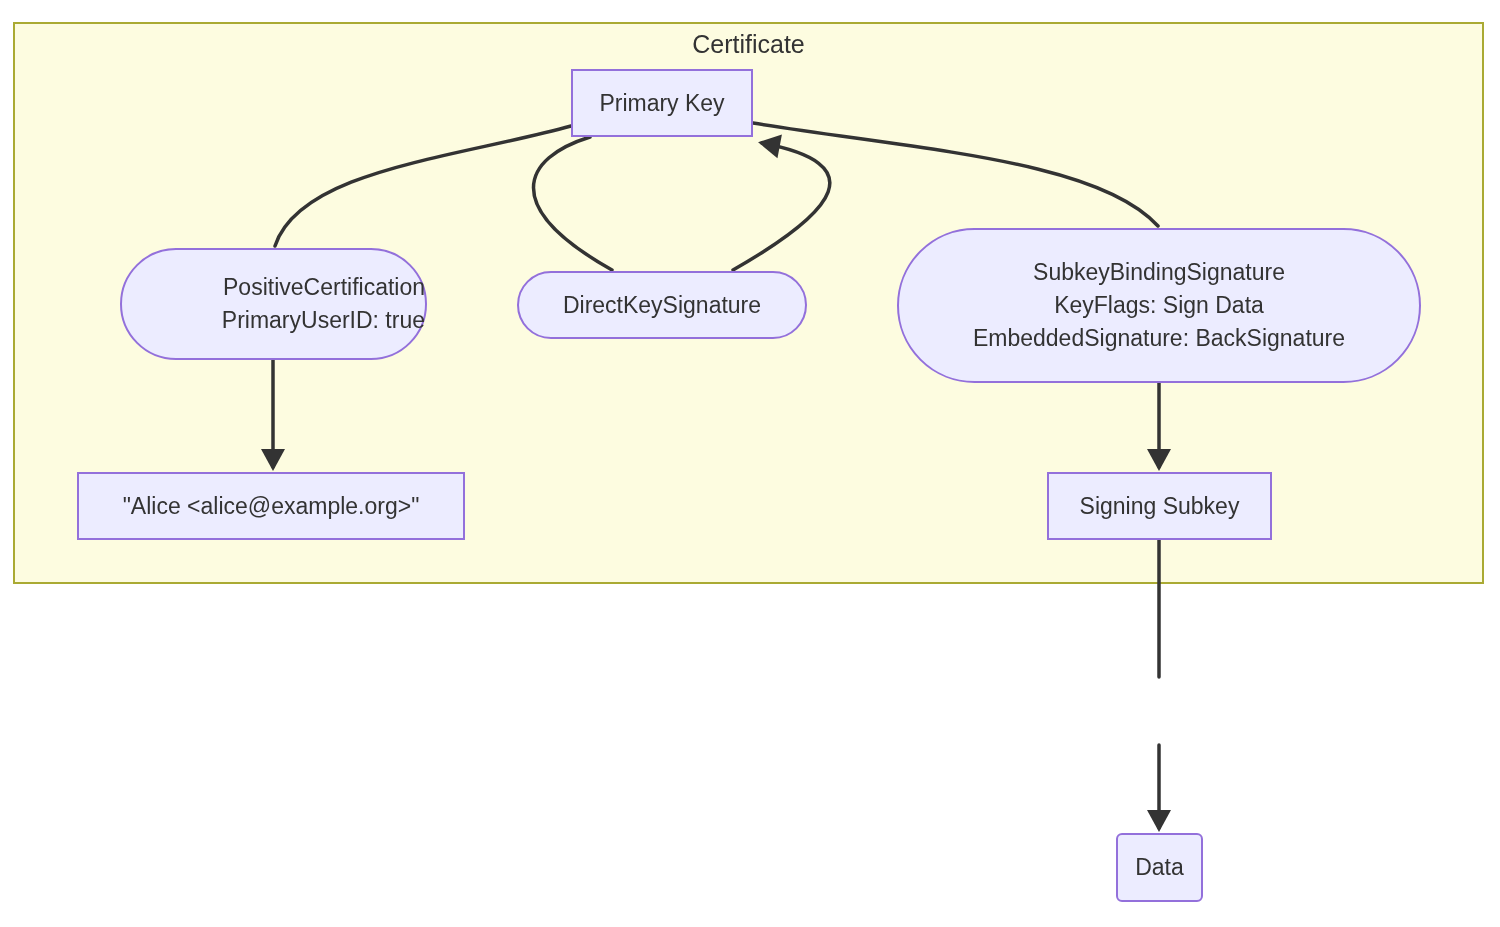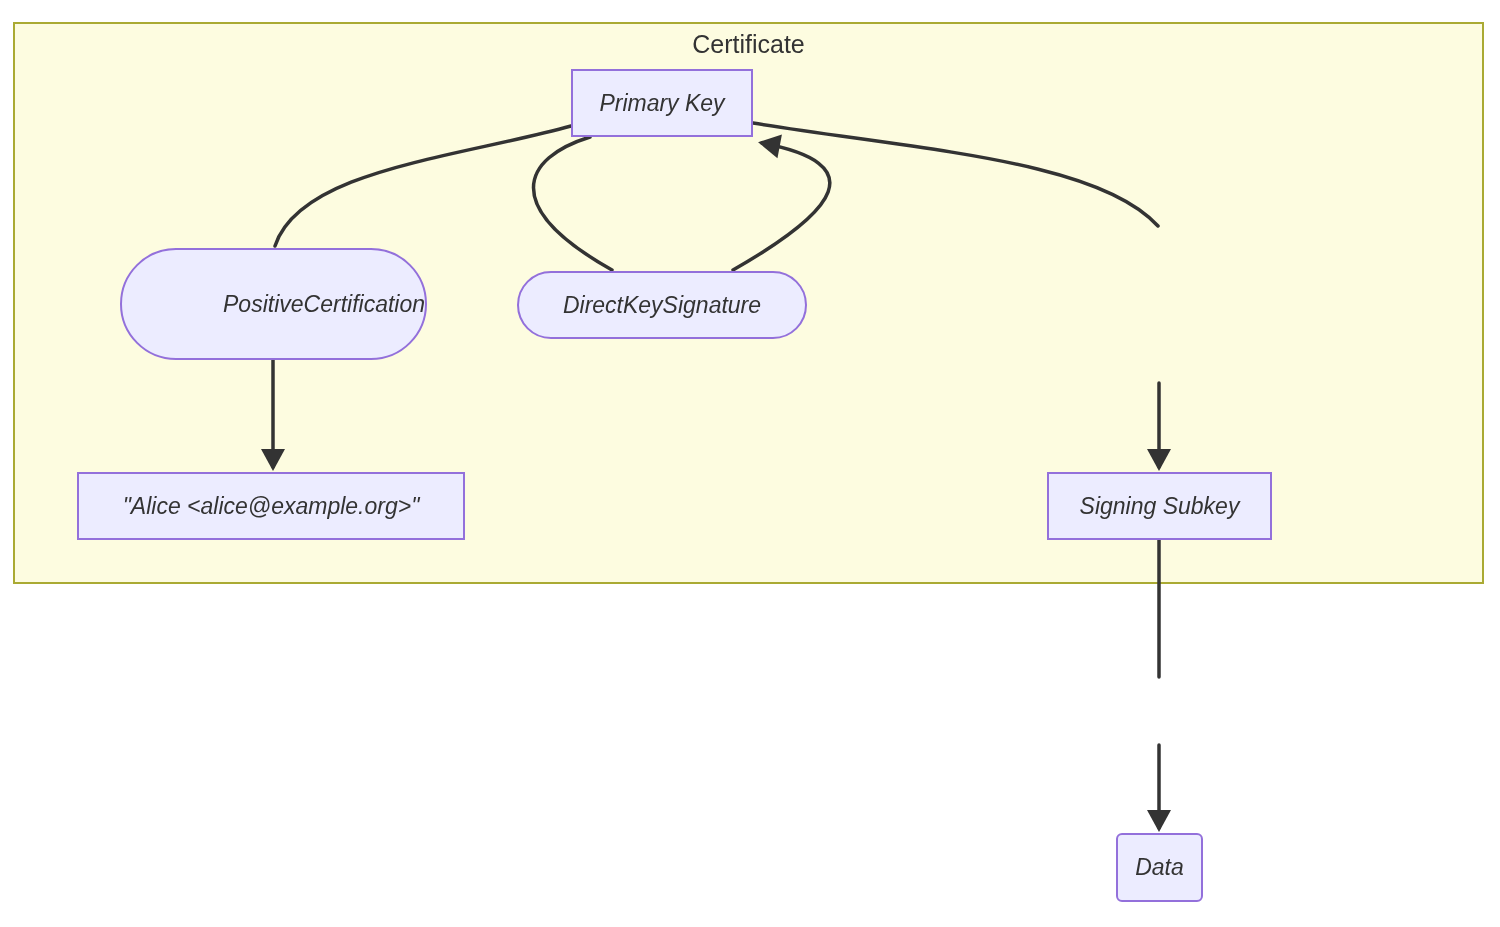--- a/index.html
+++ b/index.html
@@ -62,7 +62,7 @@
     text-align: center;
     white-space: nowrap;
   }
-  .node .line { display: block; font-style: italic; }
+  .node .line { display: block; }
   .stadium { border-radius: 999px; }
   .rounded  { border-radius: 6px; }
 

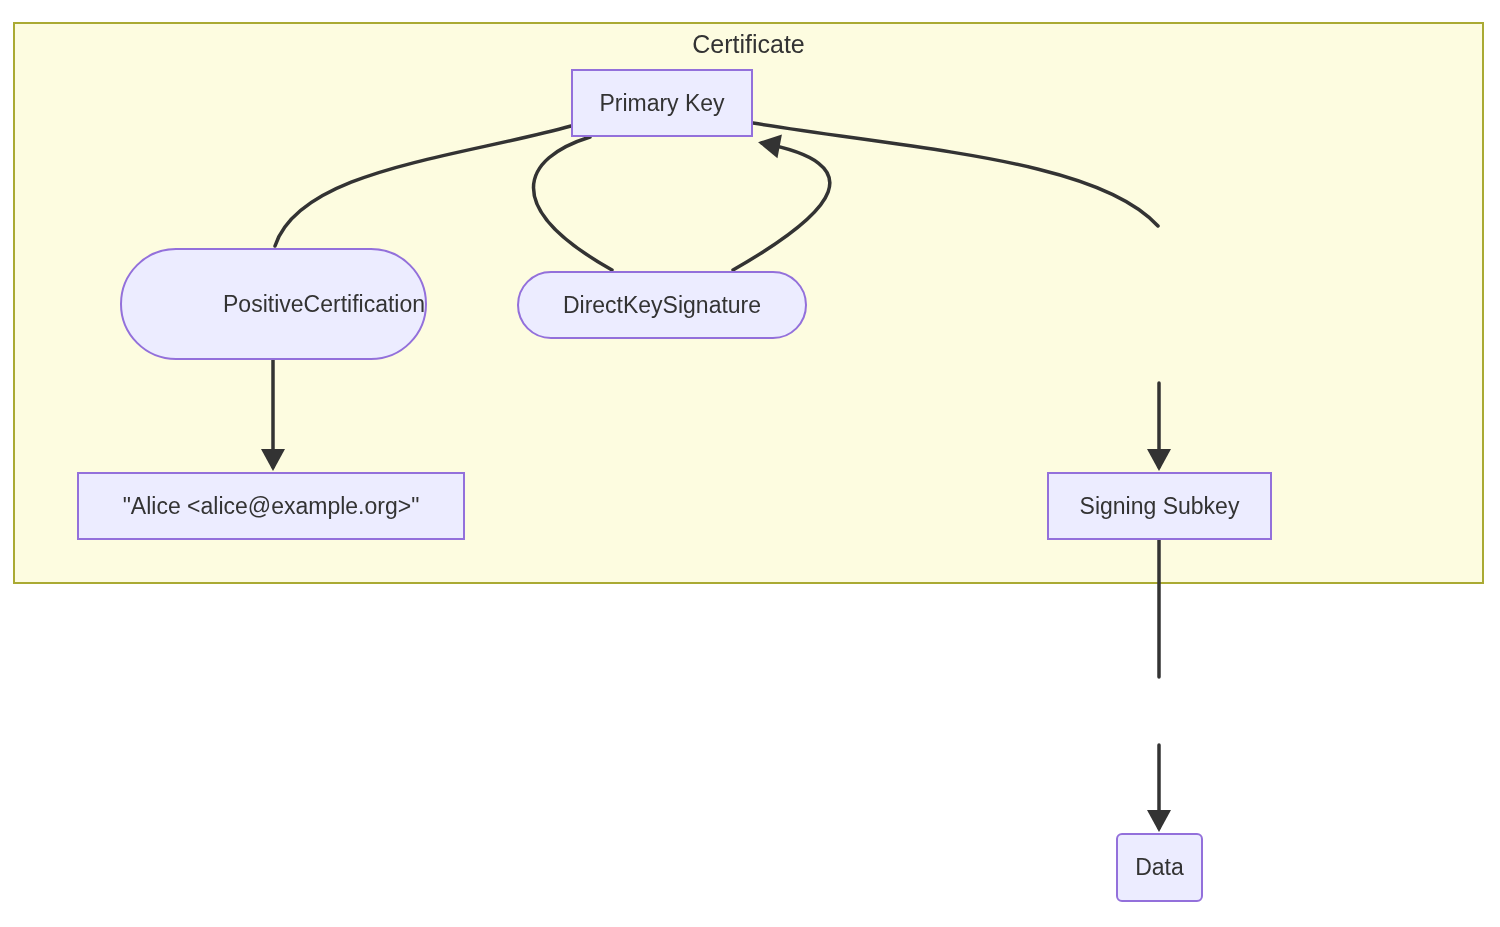--- a/index.html
+++ b/index.html
@@ -114,6 +114,11 @@
     <span class="line">DirectKeySignature</span>
   </div>
 
+  <div class="node stadium" id="n-subkey-binding-sig">
+    <span class="line">SubkeyBindingSignature</span>
+    <span class="line">KeyFlags: Sign Data</span>
+    <span class="line">EmbeddedSignature: BackSignature</span>
+  </div>
 
   <div class="node" id="n-user-id">
     <span class="line">"Alice &lt;alice@example.org&gt;"</span>

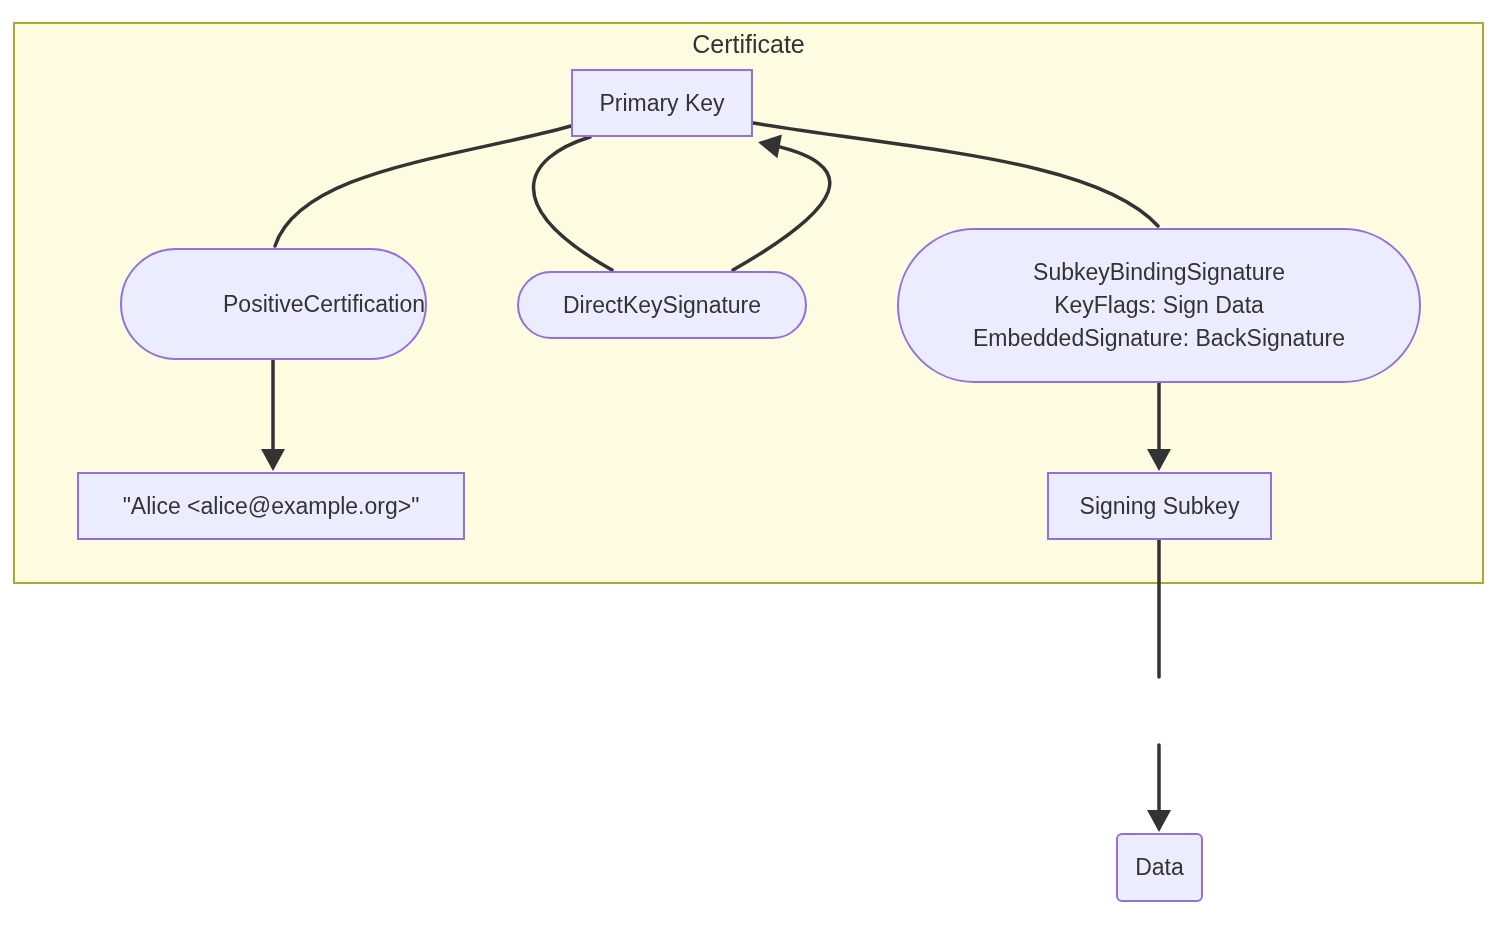--- a/index.html
+++ b/index.html
@@ -108,6 +108,7 @@
 
   <div class="node stadium" id="n-positive-cert">
     <span class="line">PositiveCertification</span>
+    <span class="line">PrimaryUserID: true</span>
   </div>
 
   <div class="node stadium" id="n-direct-key-sig">

